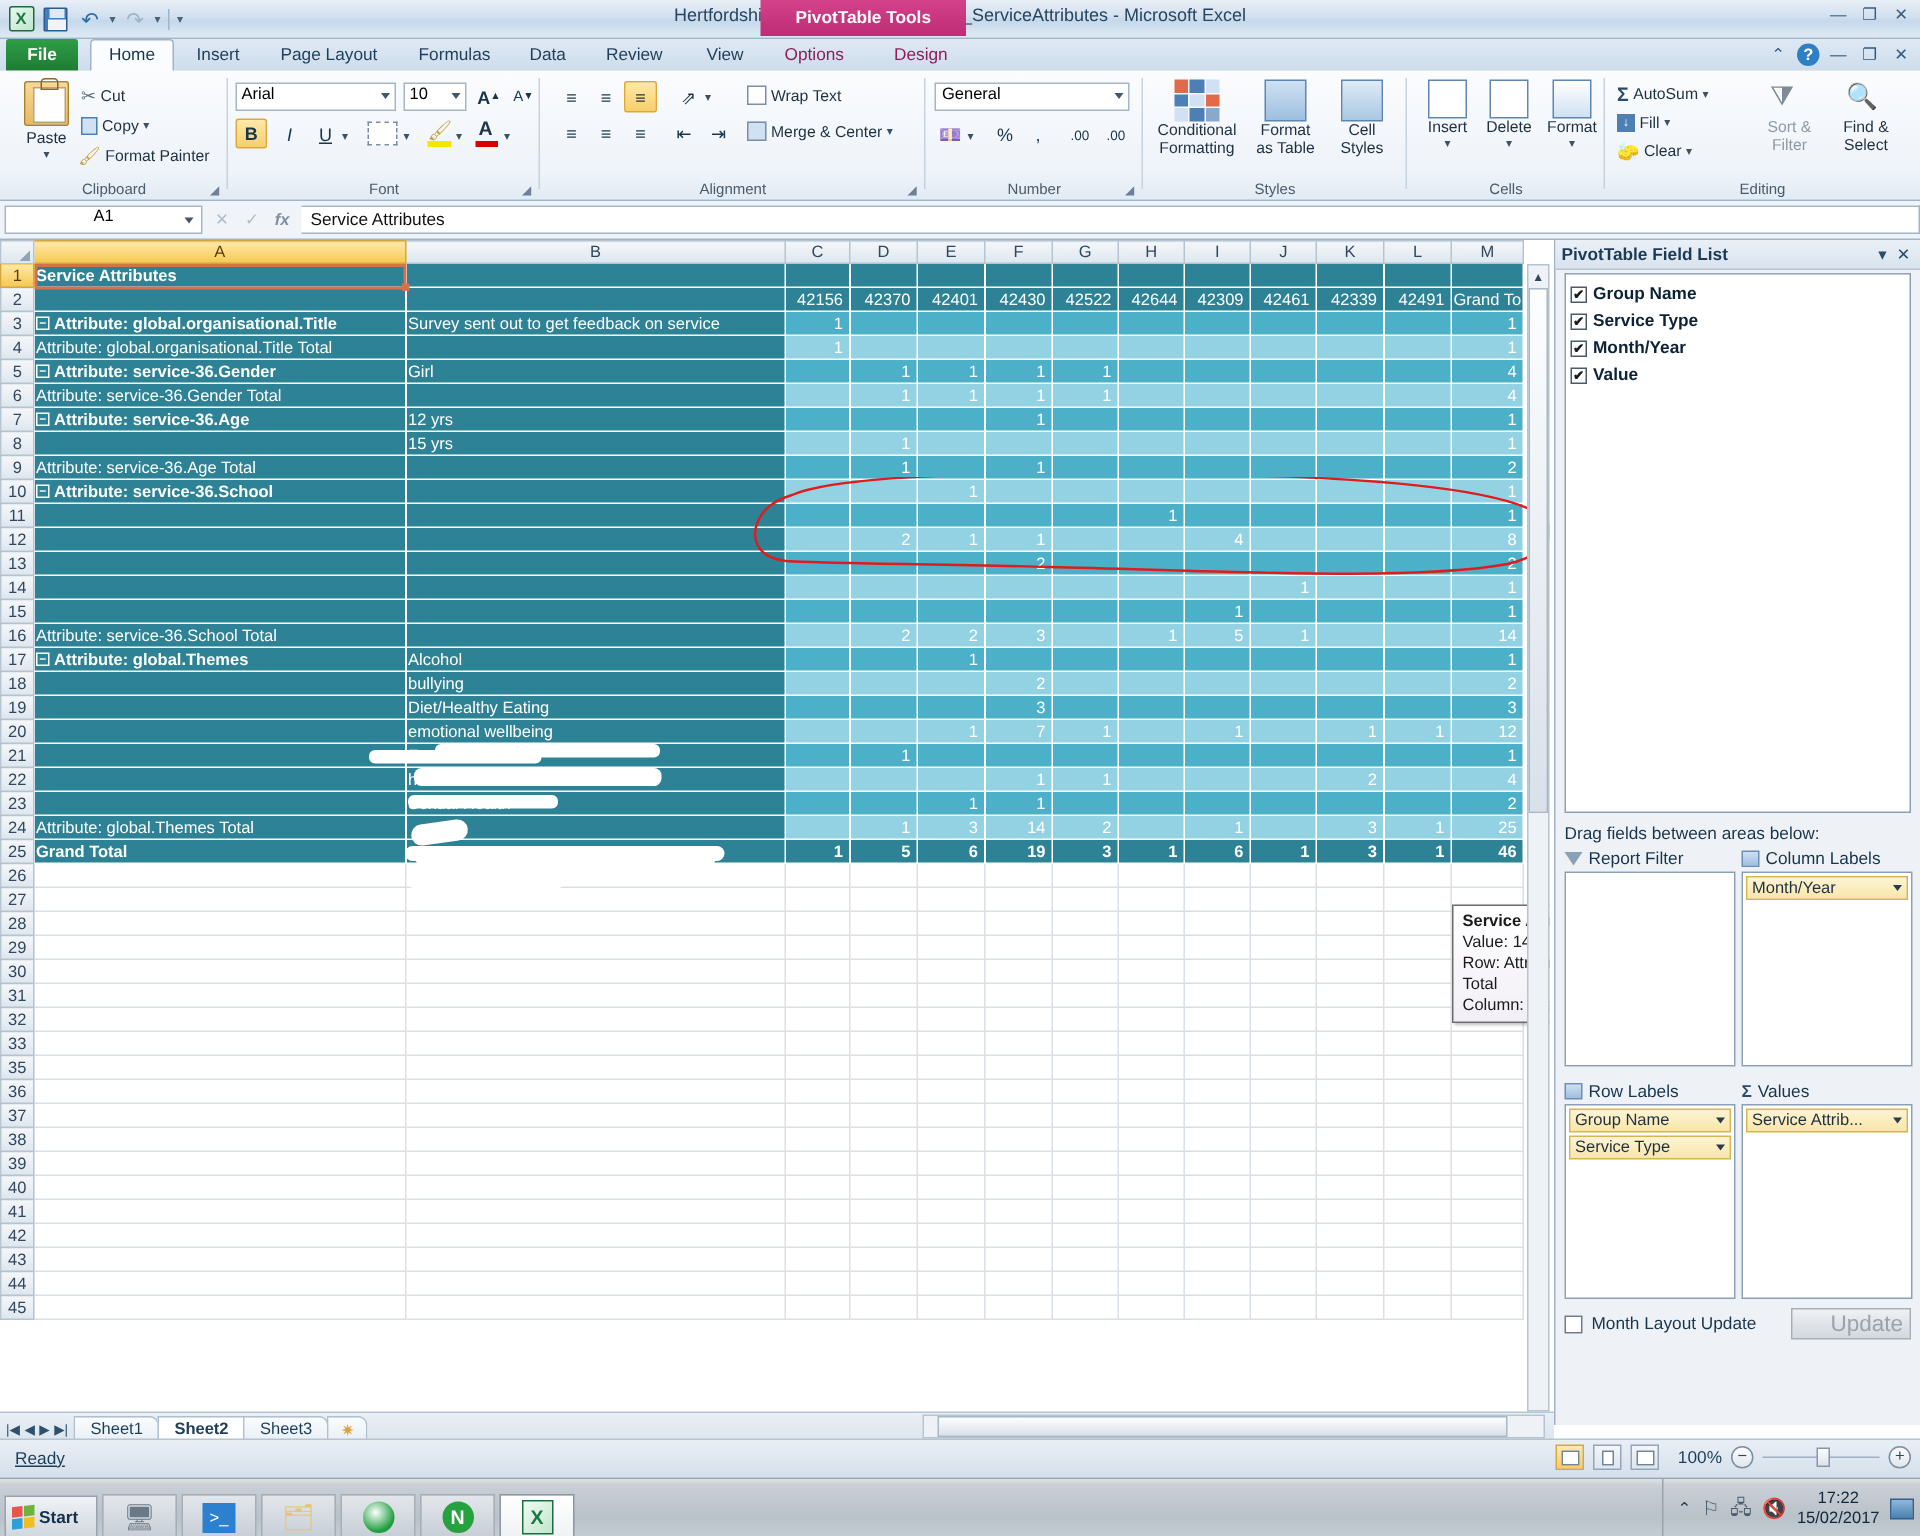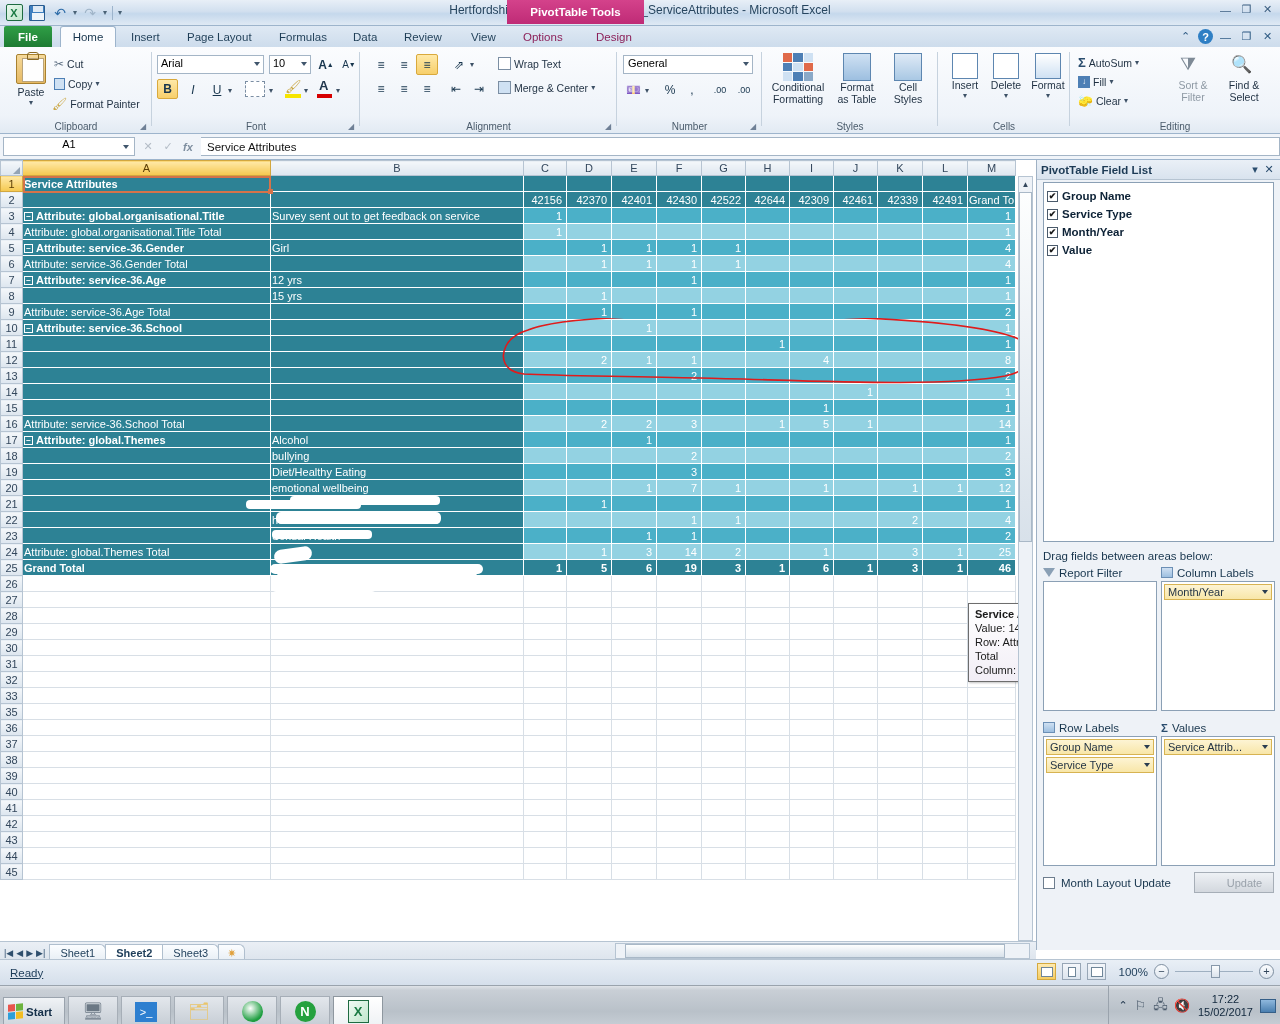--- a/index.html
+++ b/index.html
@@ -168,7 +168,7 @@
   .paneFooter{display:flex;align-items:center;padding:6px;gap:6px;}
   .paneFooter .cbx2{width:12px;height:12px;border:1px solid #6d7d8e;background:#fff;}
   .updbtn{margin-left:auto;width:80px;height:21px;background:linear-gradient(to bottom,#eef1f5,#d3d8de);
-    border:1px solid #a6aeb7;color:#9aa2ab;font-size:11px;display:flex;align-items:center;justify-content:center;padding-left:21px;}
+    border:1px solid #a6aeb7;color:#9aa2ab;font-size:15px;display:flex;align-items:center;justify-content:center;padding-left:21px;}
   .zone-icon{width:12px;height:11px;background:linear-gradient(to bottom,#cfe0f2,#9dbfe0);border:1px solid #6b8fb5;}
   .filt-icon{width:0;height:0;border-left:6px solid transparent;border-right:6px solid transparent;border-top:9px solid #8aa0b5;}
 

